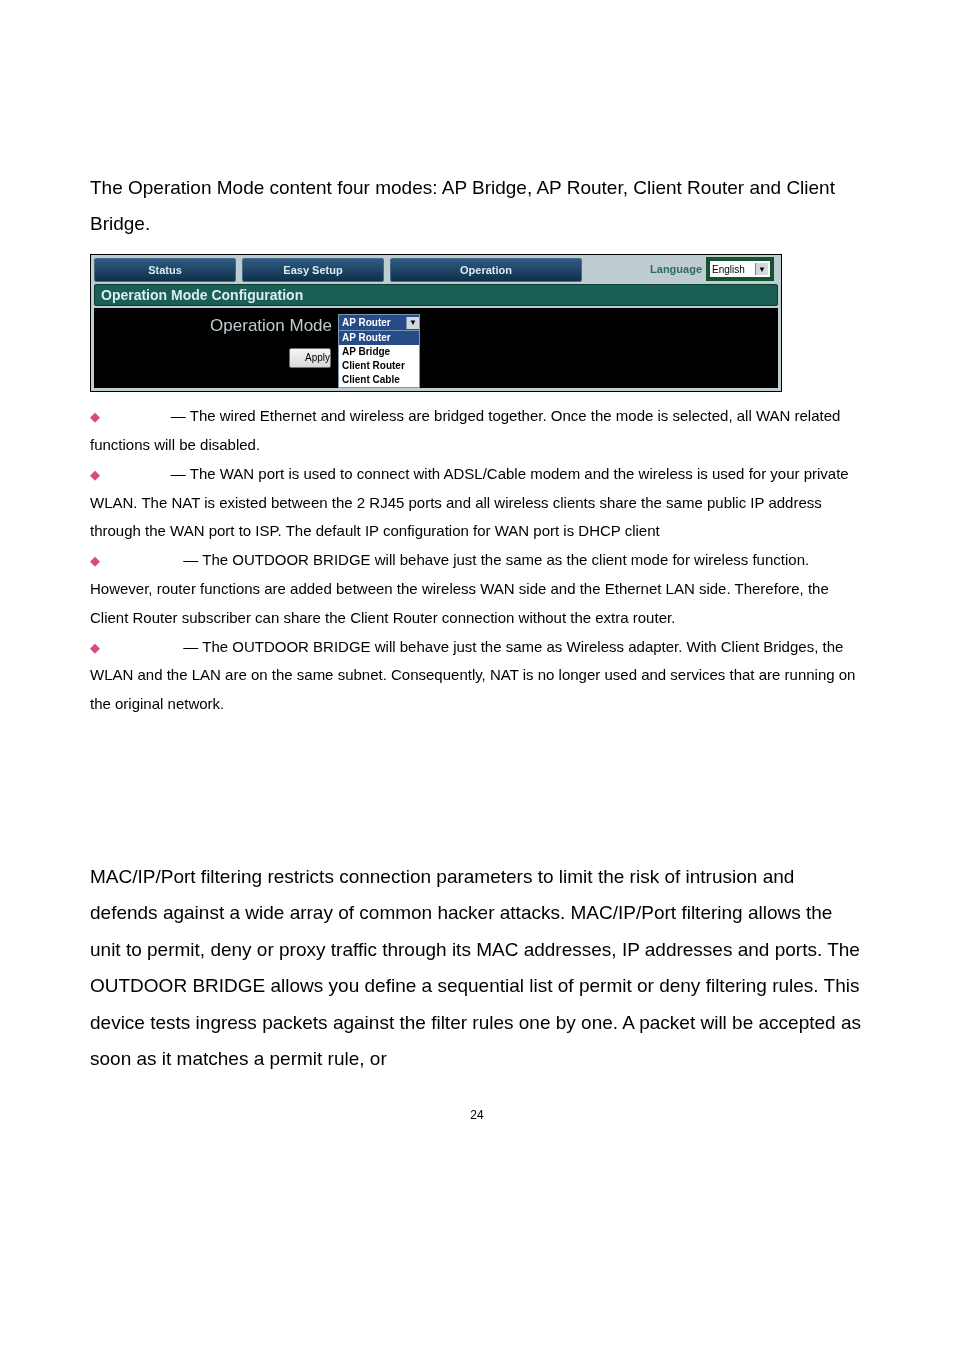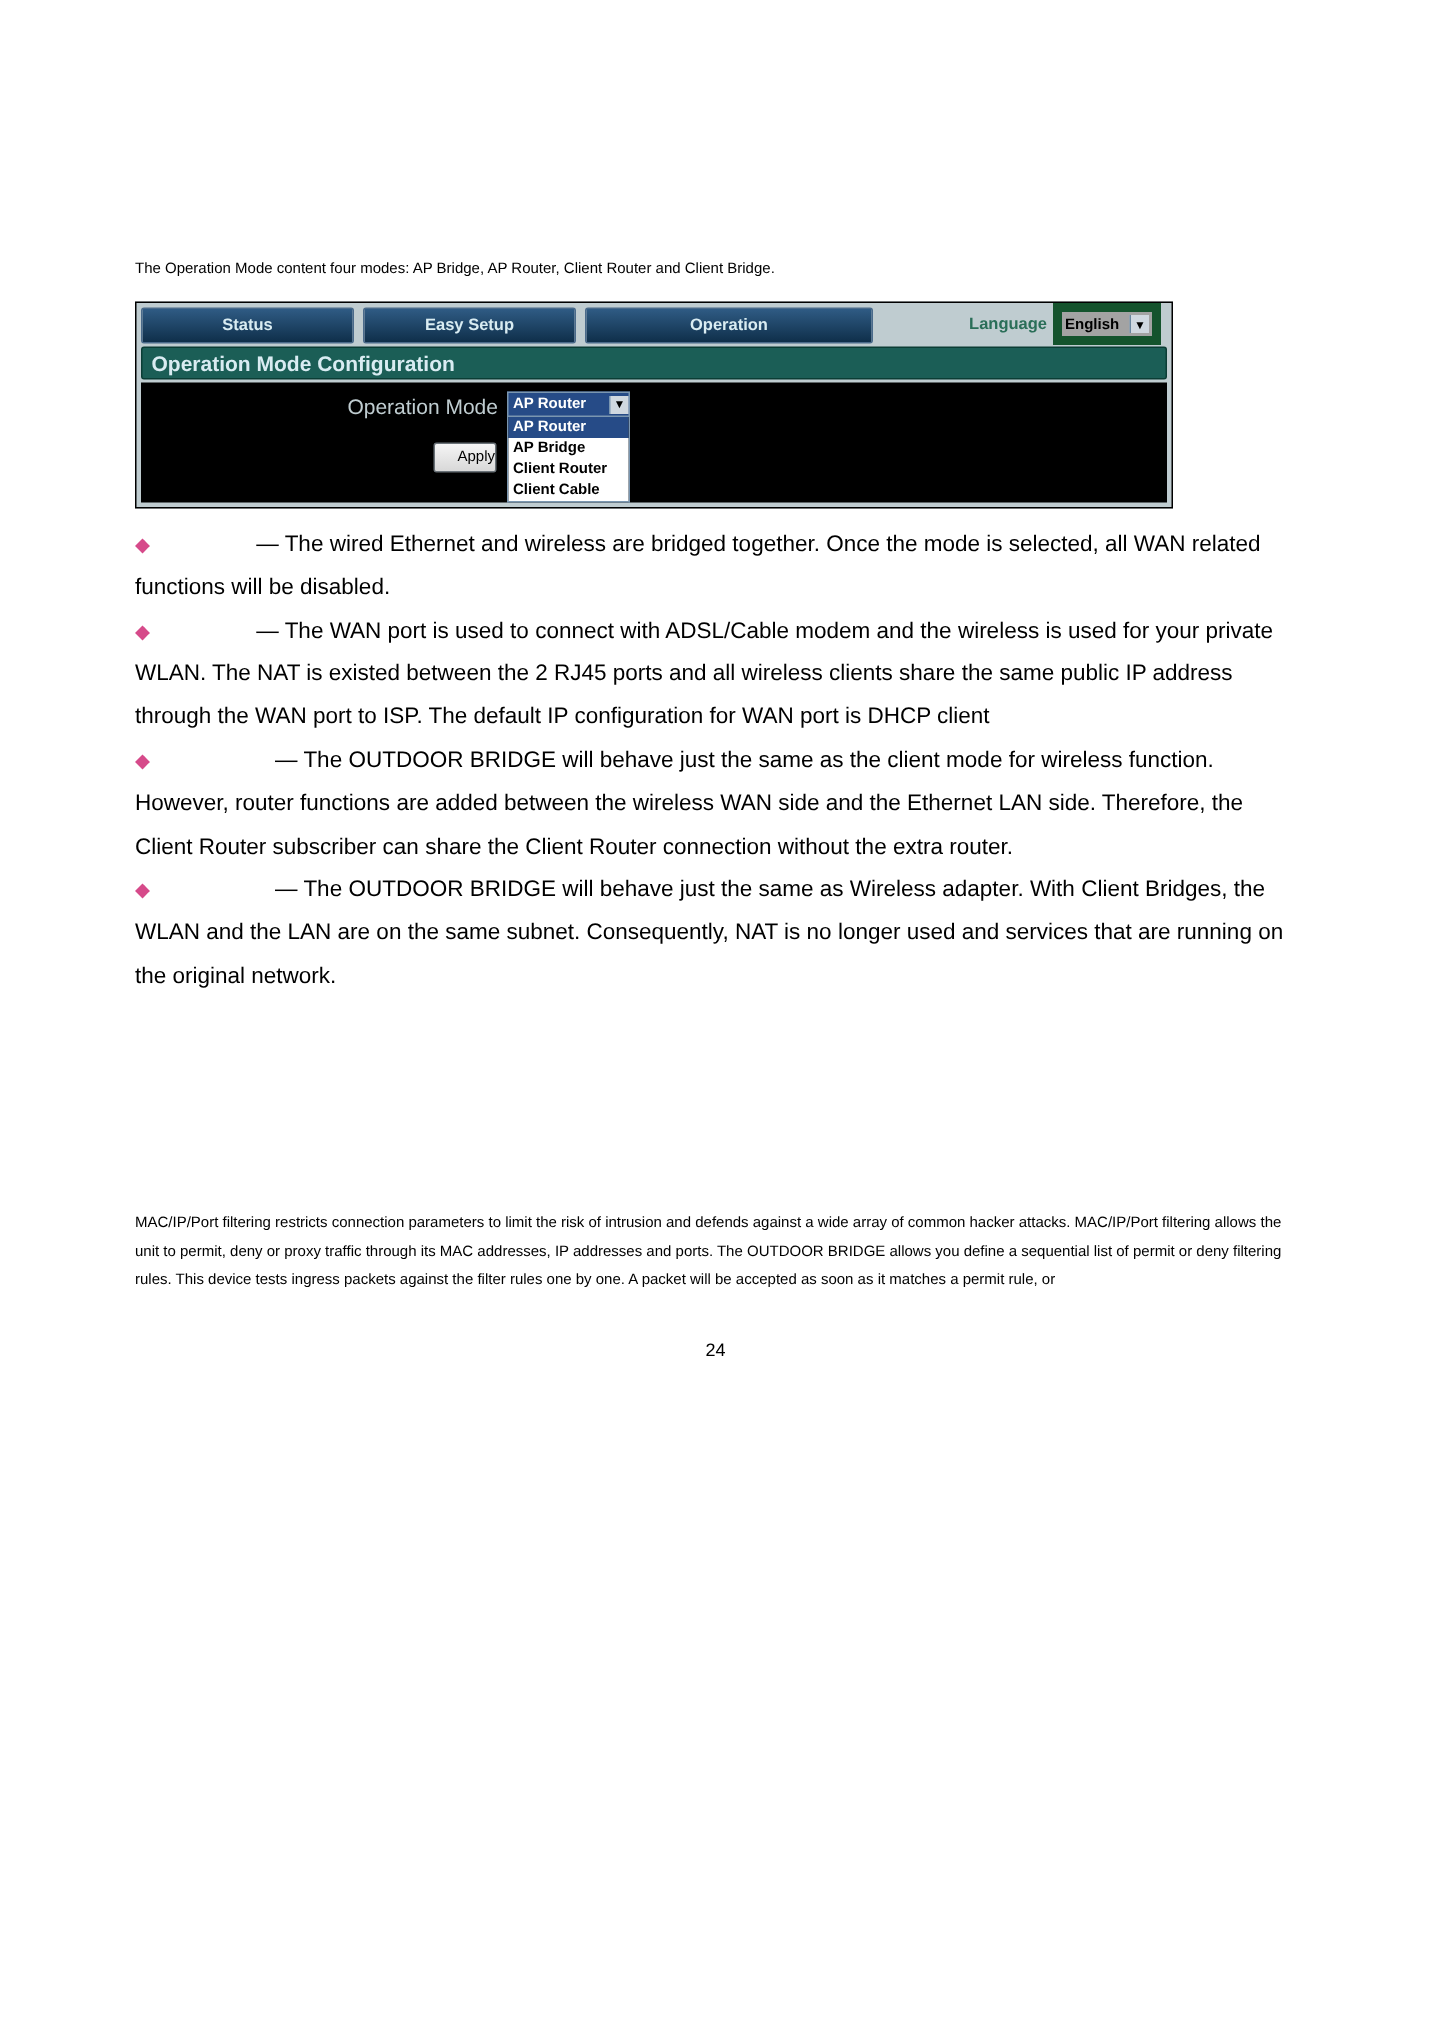--- a/index.html
+++ b/index.html
@@ -15,7 +15,7 @@
   }
   .para {
     color: #000;
-    font-size: 10px;
+    font-size: 19px;
     line-height: 1.9;
   }
   .para-ap {

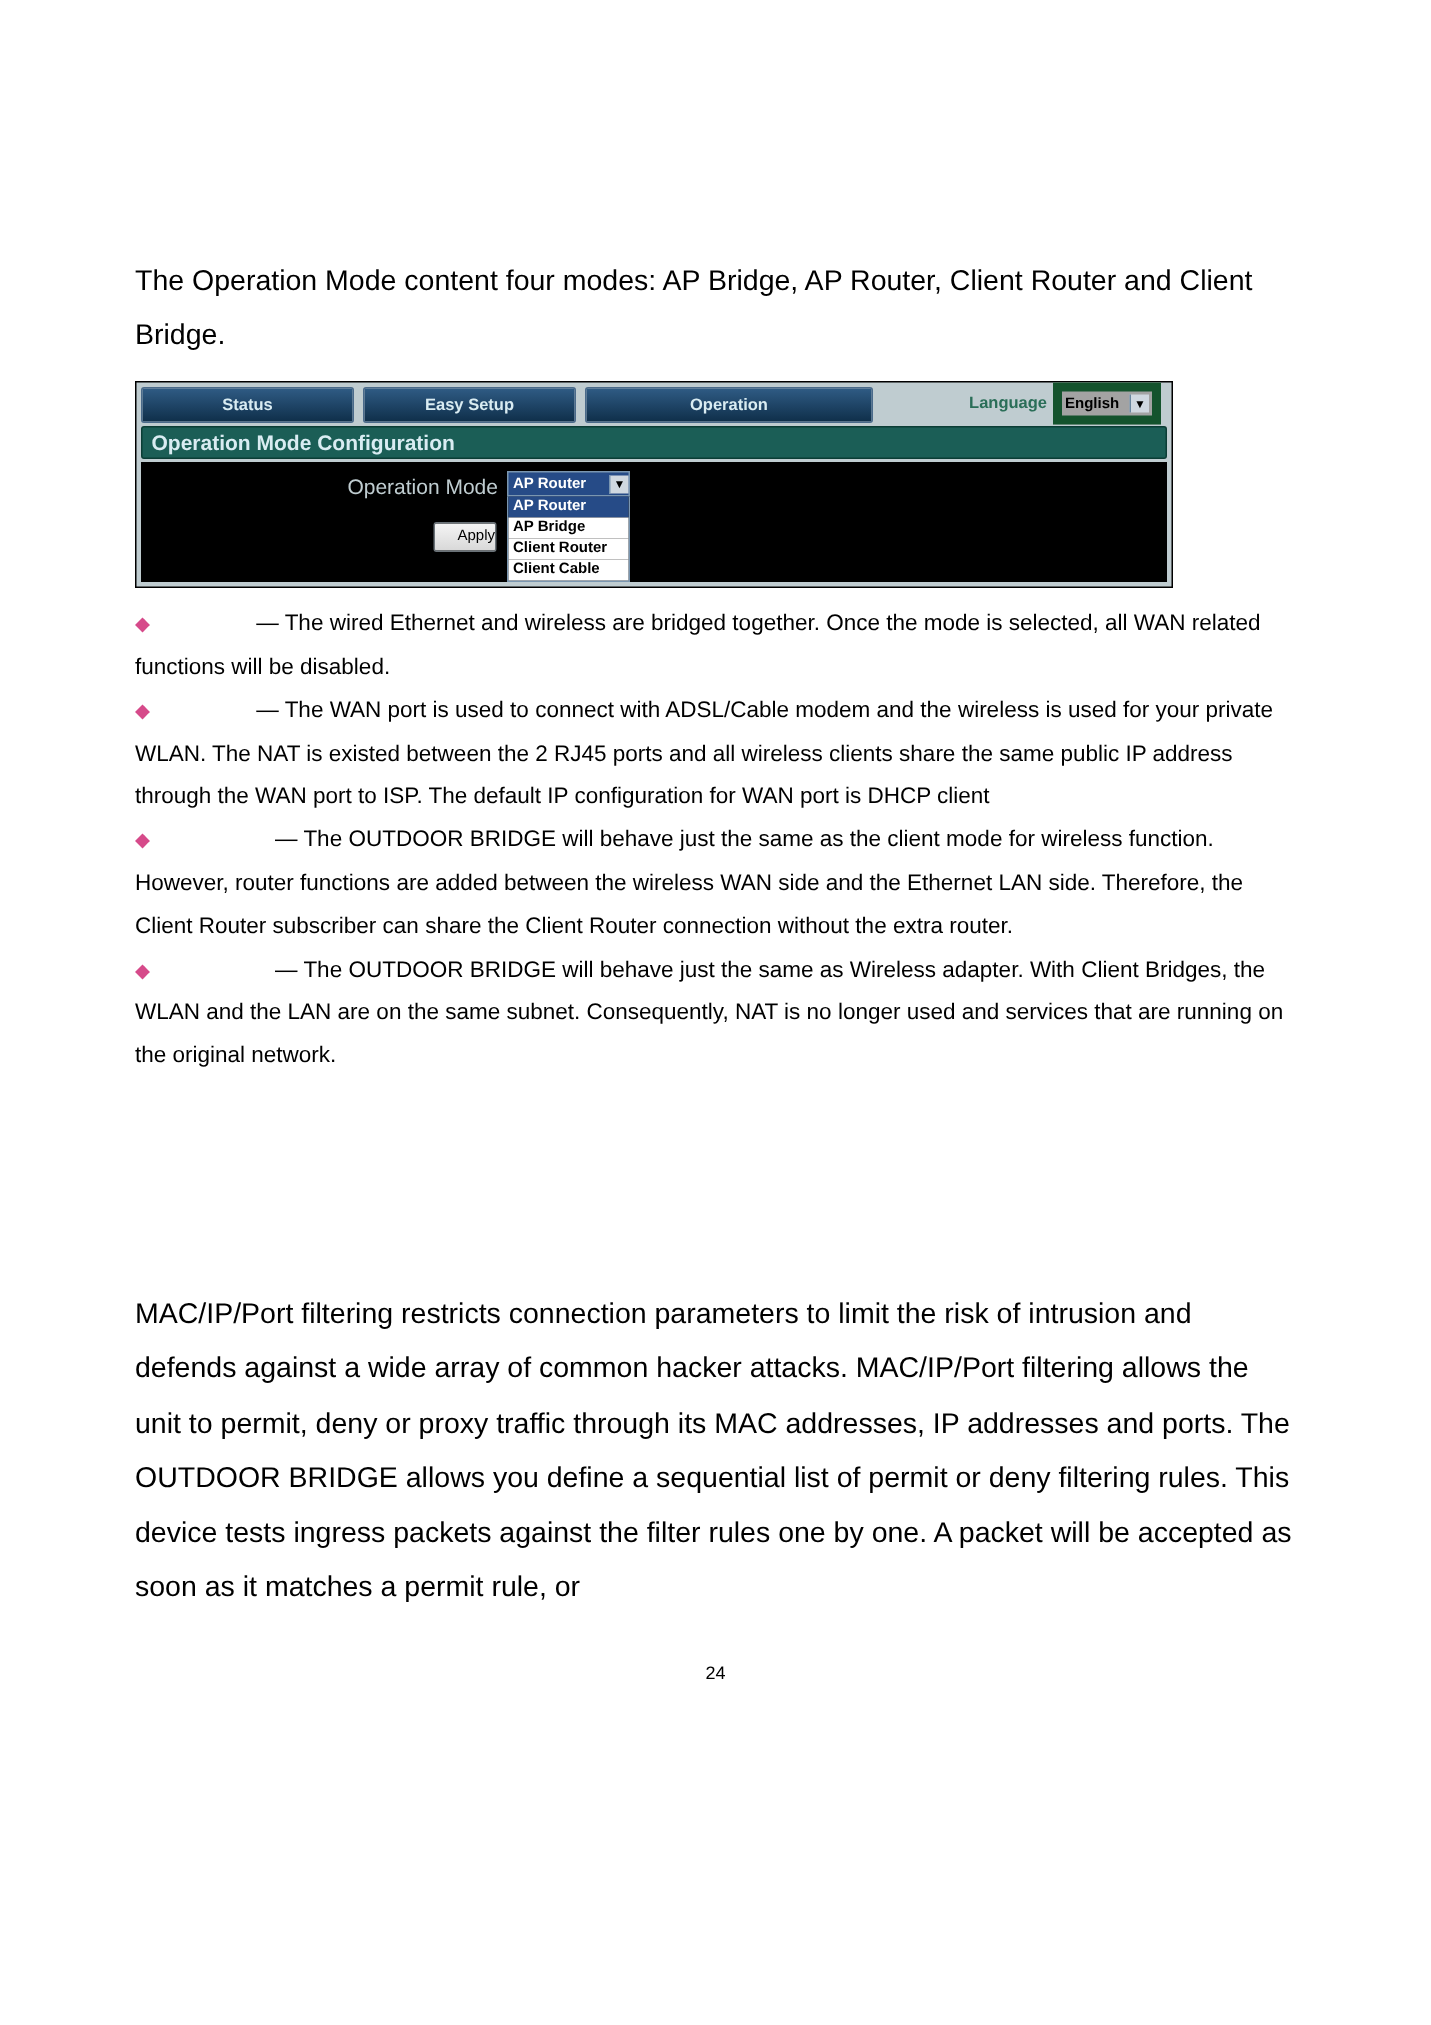--- a/index.html
+++ b/index.html
@@ -60,8 +60,8 @@
     padding-right: 4px;
   }
   .lang-select {
-    background: #a3a3a3;
-    border: 6px solid #14532d;
+    background: #ffffff;
+    border: 4px solid #14532d;
     height: 16px;
     width: 56px;
     margin-left: 4px;
@@ -69,7 +69,7 @@
     align-items: center;
     justify-content: space-between;
     padding: 0 2px;
-    font-weight: bold;
+    font-weight: normal;
     color: #000;
     font-size: 10px;
   }

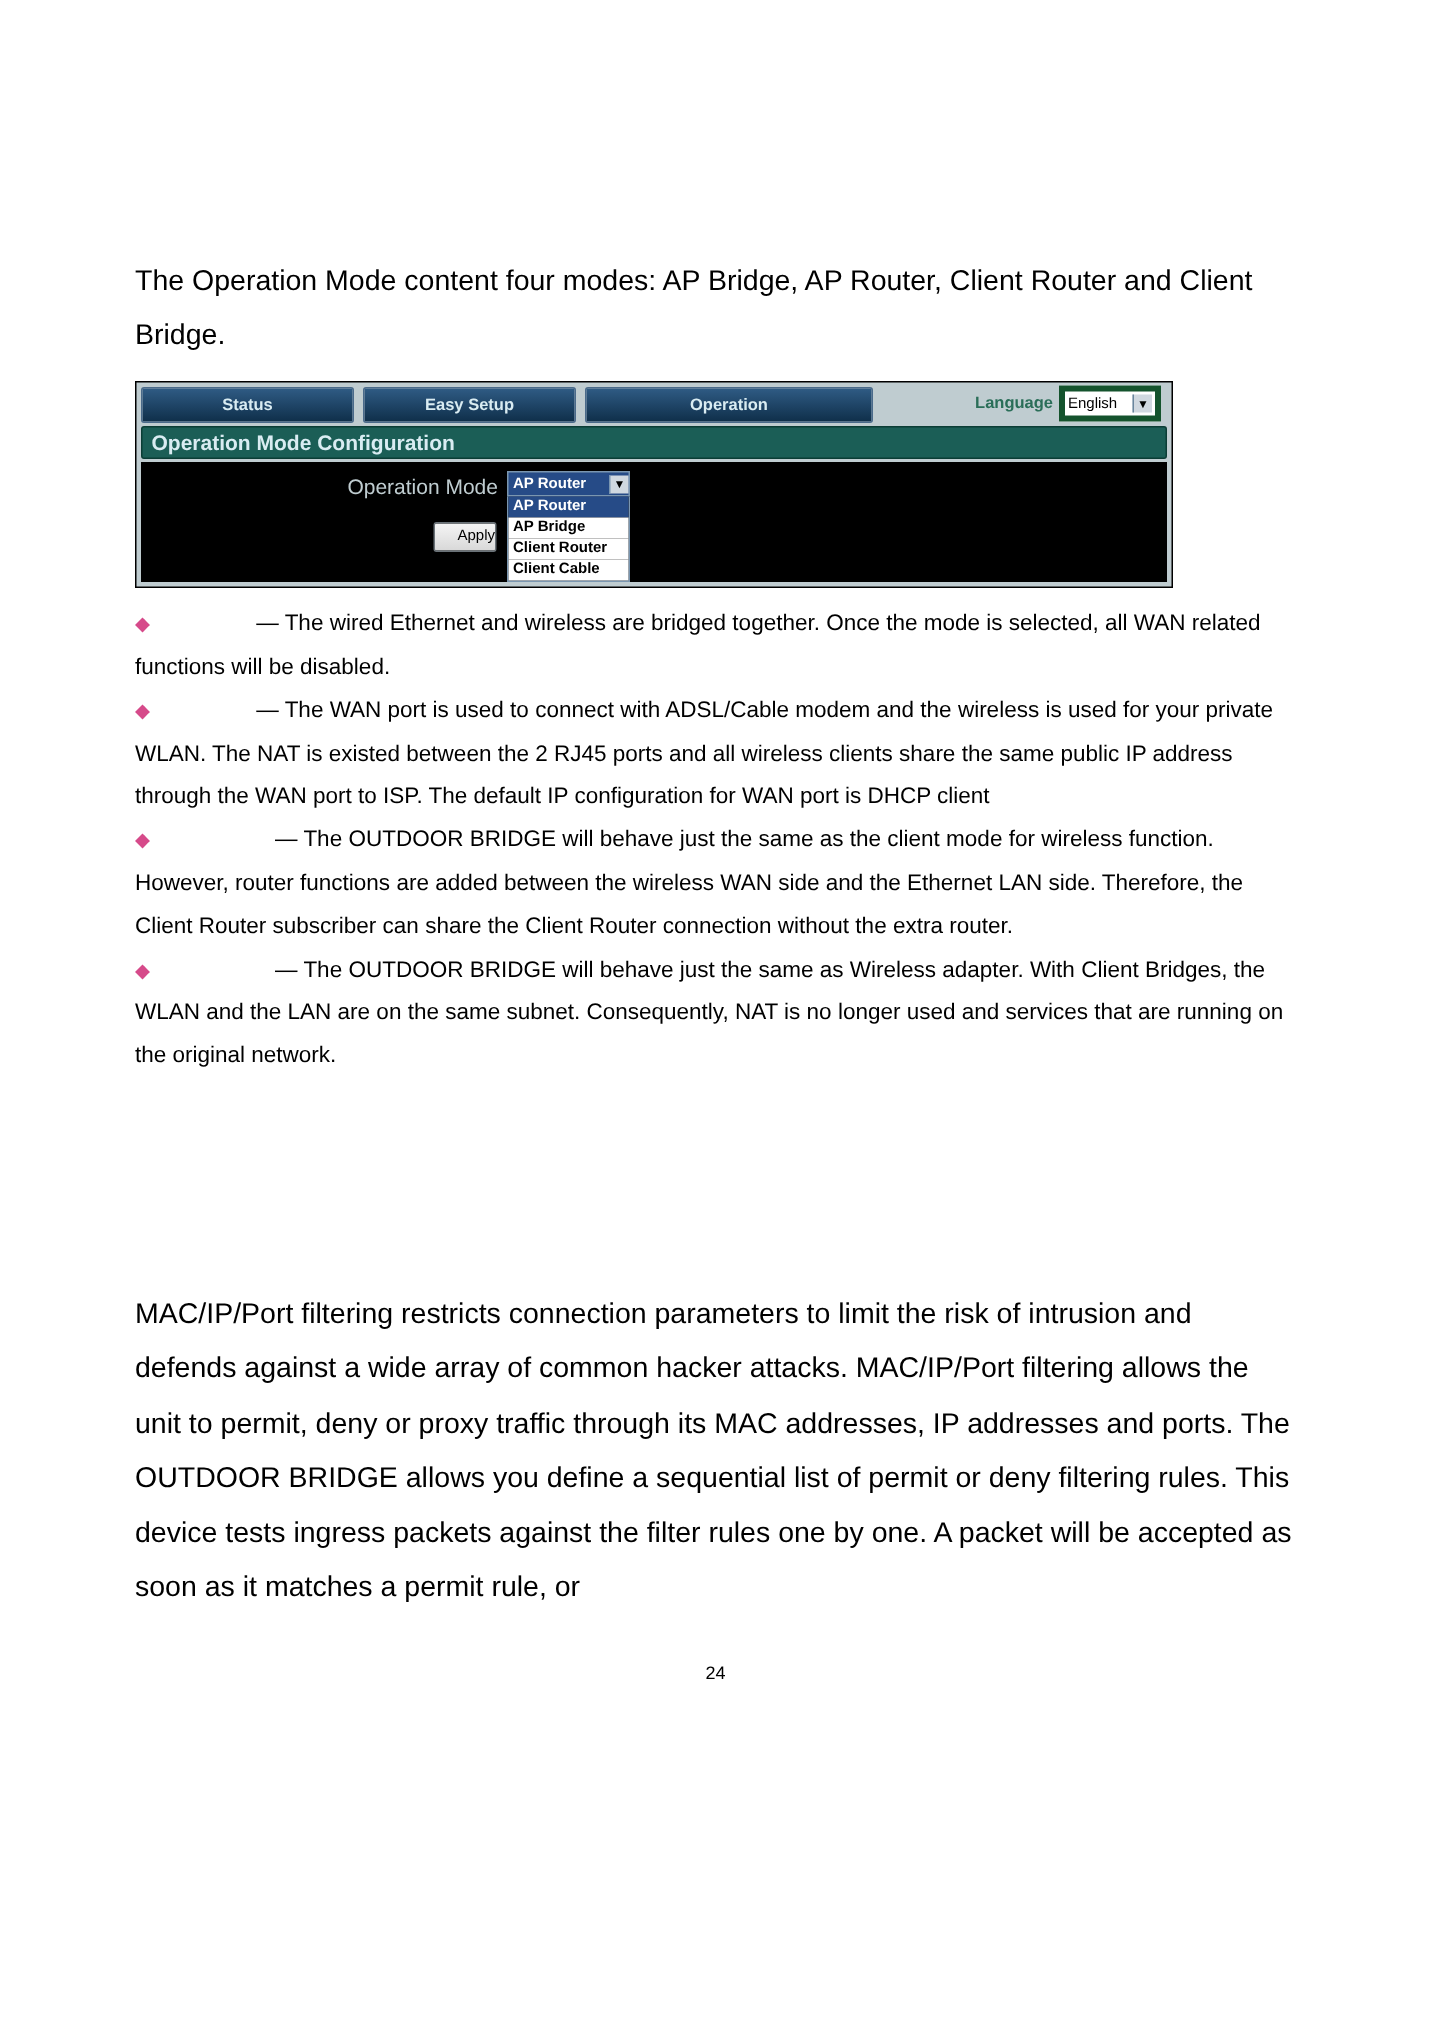--- a/index.html
+++ b/index.html
@@ -109,7 +109,7 @@
     flex: 0 0 230px;
     text-align: right;
     color: #bfccd0;
-    font-size: 14px;
+    font-size: 17px;
     padding-right: 6px;
     padding-top: 2px;
   }

